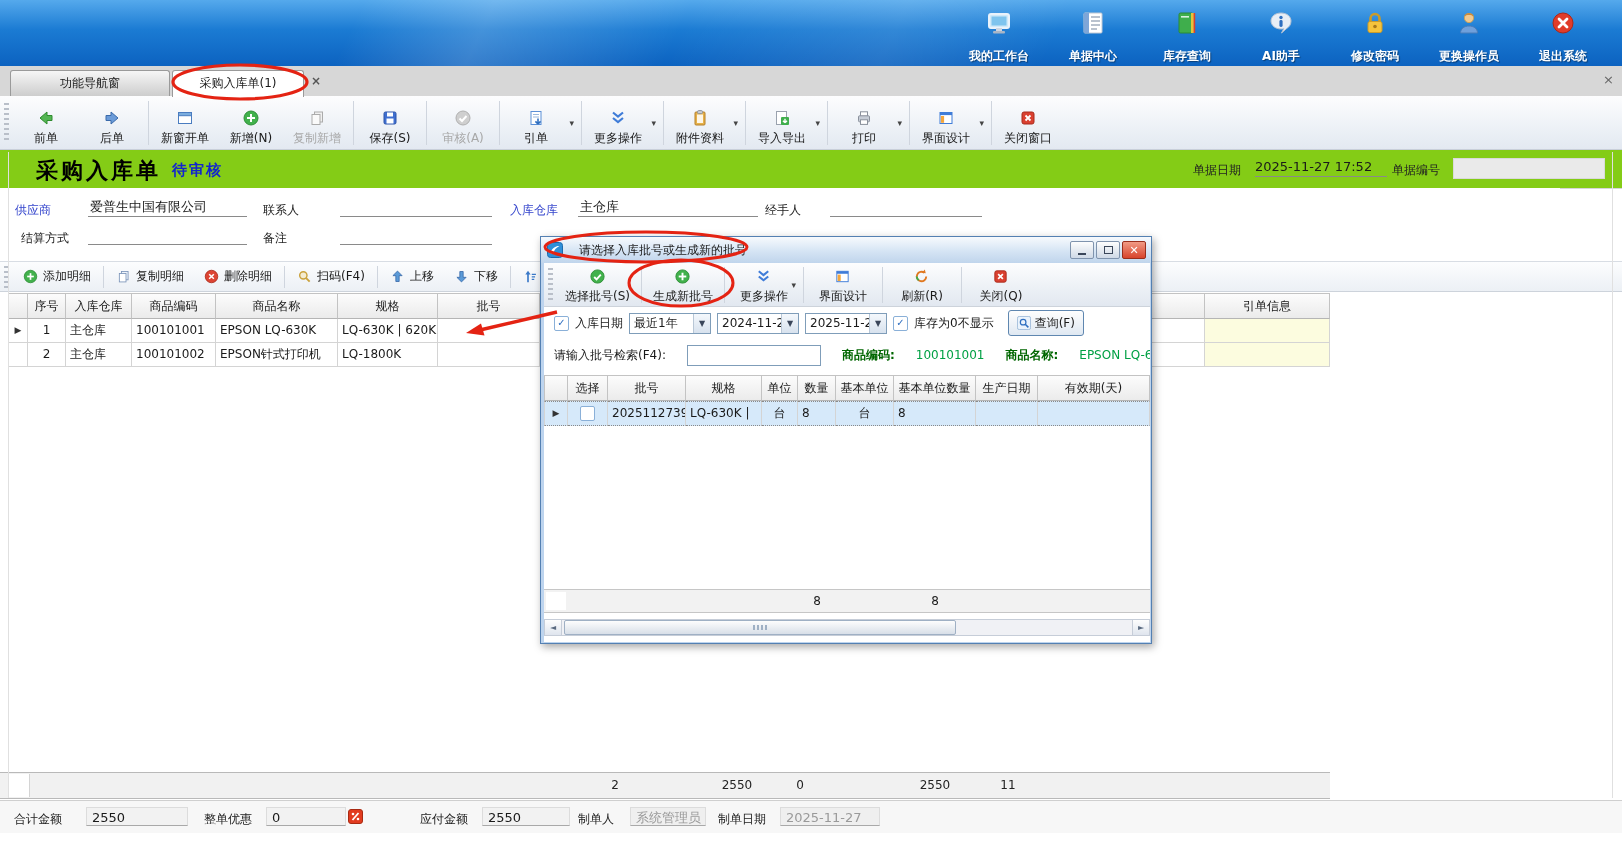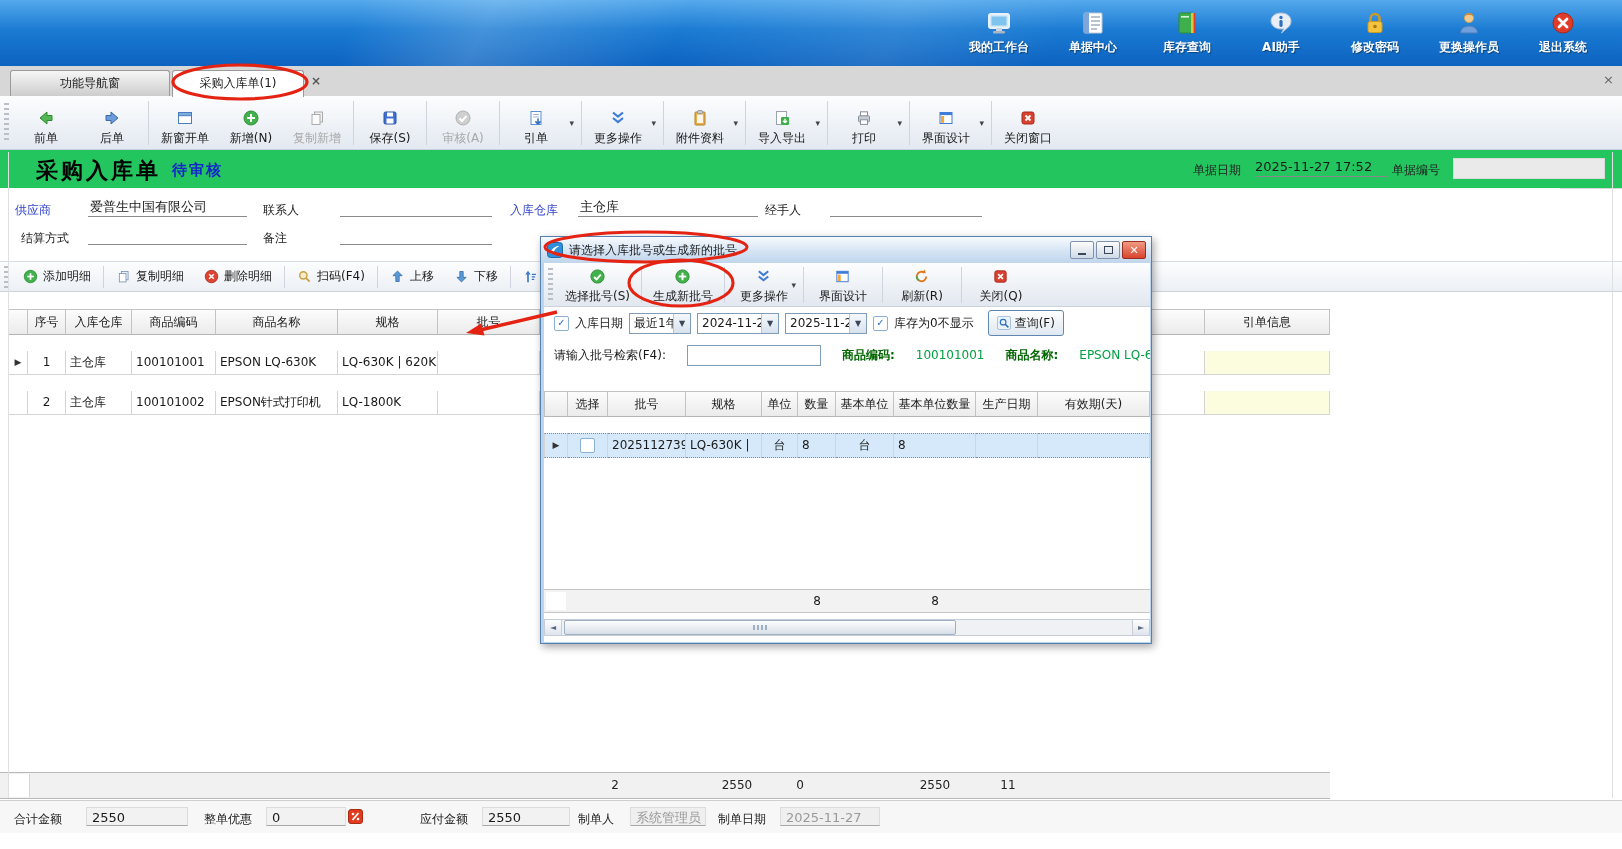--- a/index.html
+++ b/index.html
@@ -18,7 +18,7 @@
   .topnav{position:absolute;right:16px;top:8px;display:flex;gap:8px;}
   .topnav-item{display:flex;flex-direction:column;align-items:center;justify-content:flex-start;
     min-width:74px;padding:2px 6px;cursor:pointer;}
-  .topnav-item .nlbl{color:#fff;font-weight:bold;margin-top:3px;text-shadow:1px 1px 1px rgba(0,0,0,.4);white-space:nowrap;}
+  .topnav-item .nlbl{color:#fff;font-weight:bold;margin-top:12px;text-shadow:1px 1px 1px rgba(0,0,0,.4);white-space:nowrap;}
 
   
   .tabstrip{position:absolute;left:0;top:66px;width:1622px;height:30px;background:#d7d7d7;border-bottom:1px solid #9a9a9a;}

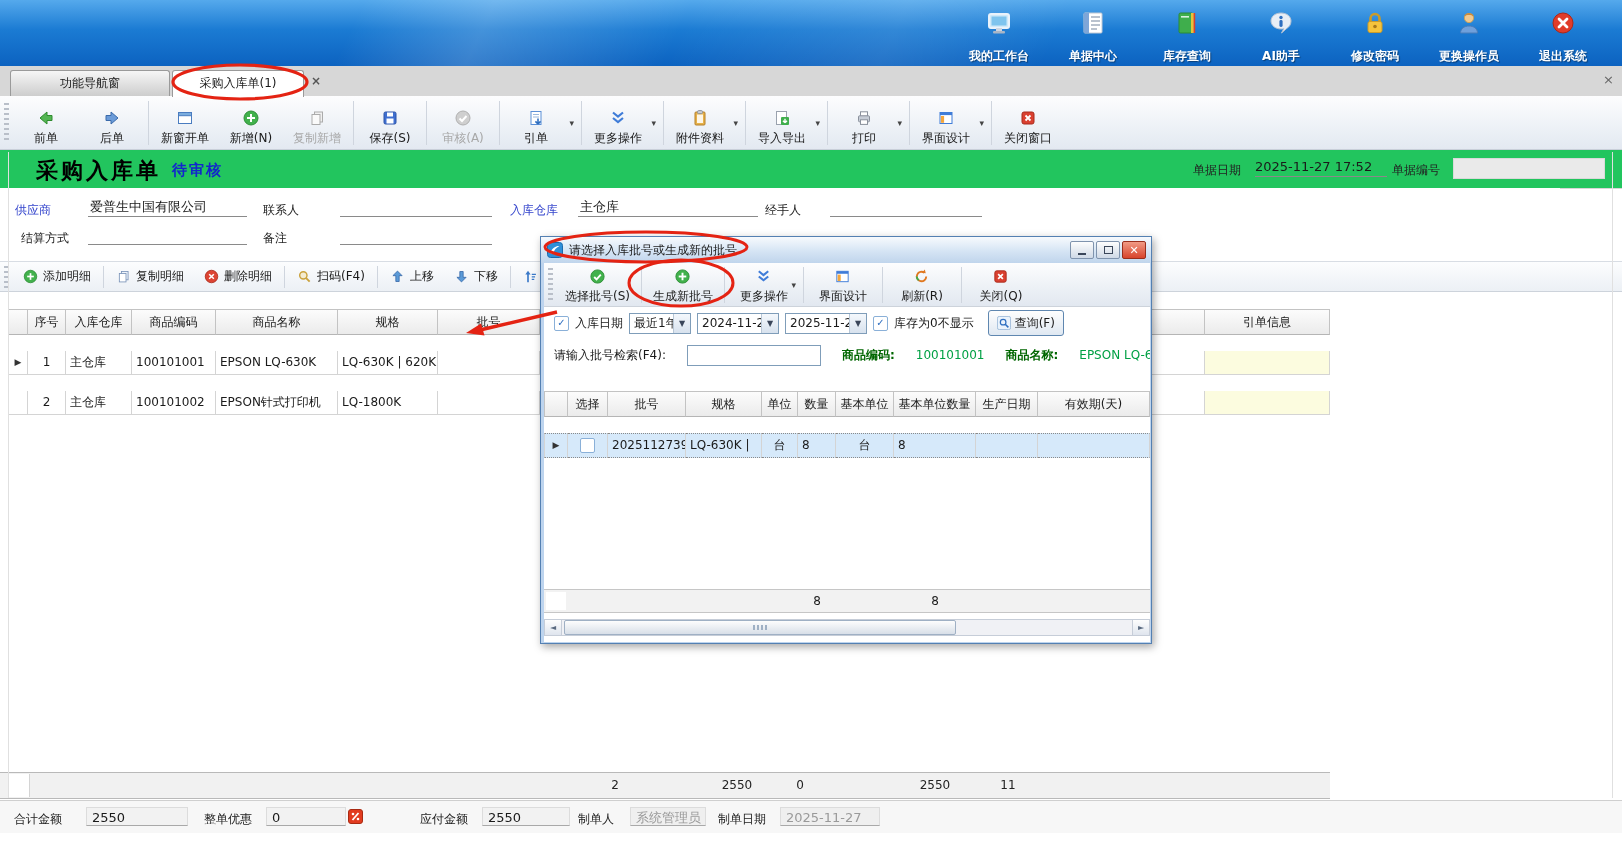--- a/index.html
+++ b/index.html
@@ -46,7 +46,7 @@
   .tsep{width:1px;height:44px;background:#cfd5de;margin:0 3px;}
 
   
-  .doc-header{position:absolute;left:0;top:150px;width:1622px;height:38px;border-bottom:1px solid #d6d6d6;background:#22c55e;}
+  .doc-header{position:absolute;left:0;top:150px;width:1622px;height:38px;border-bottom:1px solid #d6d6d6;background:#84cc16;}
   .doc-title{position:absolute;left:36px;top:6px;font-family:"Liberation Serif","DejaVu Serif",serif;
     font-size:22px;font-weight:bold;letter-spacing:3px;color:#000;}
   .doc-status{position:absolute;left:172px;top:11px;font-size:15px;font-weight:bold;color:#1226cc;letter-spacing:2px;}

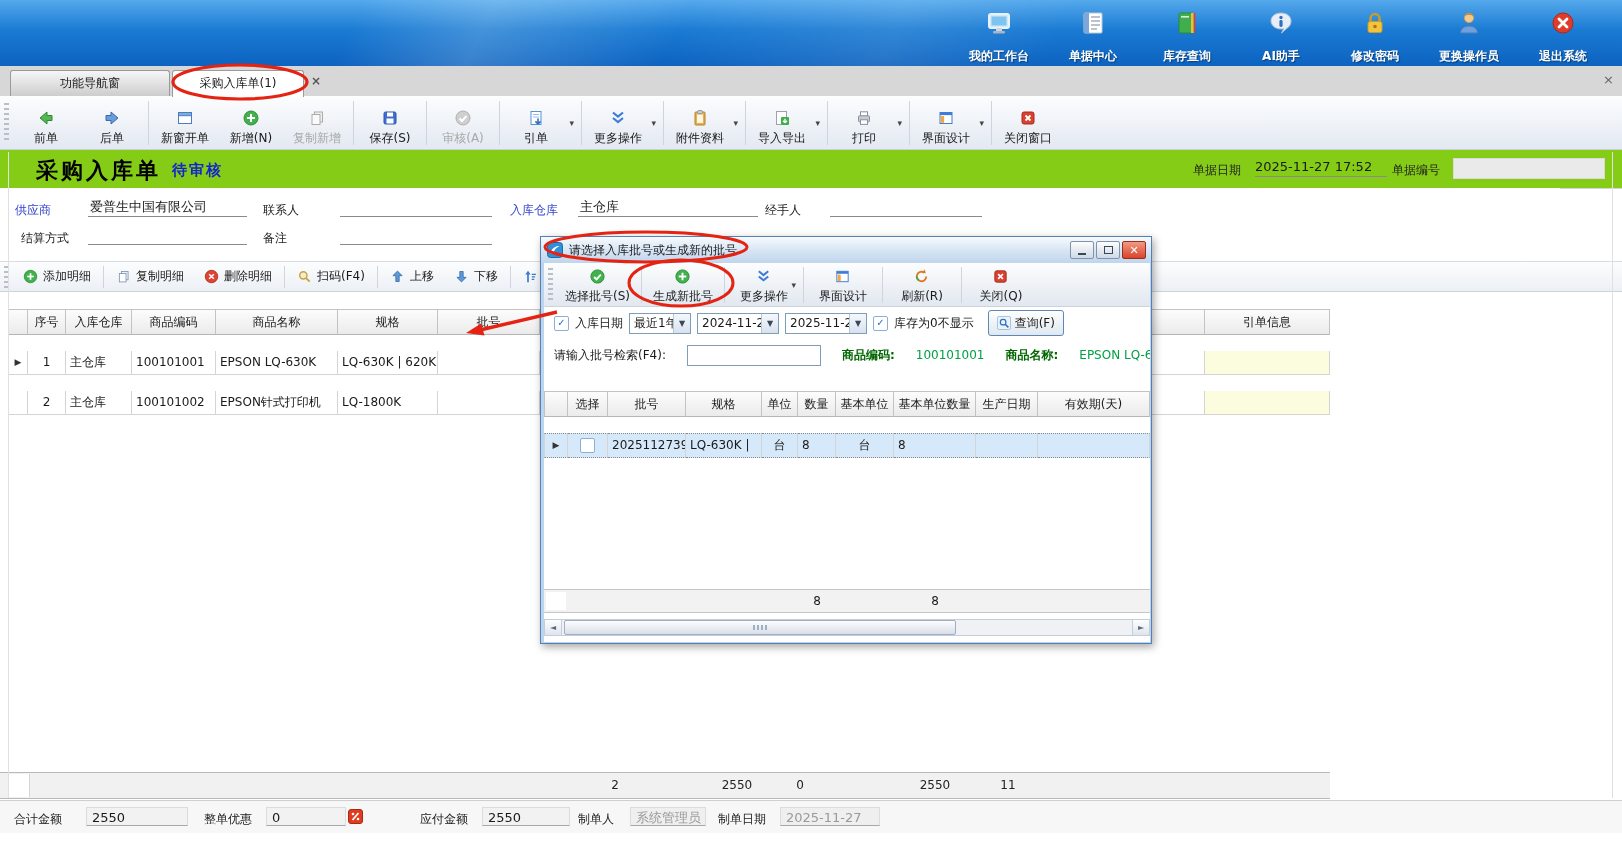--- a/index.html
+++ b/index.html
@@ -112,7 +112,7 @@
     background:#bdd4ee;border:1px solid #5480b2;box-shadow:2px 3px 8px rgba(0,0,0,.35);z-index:50;box-sizing:border-box;}
   .dlg-title{position:absolute;left:0;top:0;width:100%;height:26px;
     background:linear-gradient(#f7fafd,#d5e4f4 55%,#c0d5ec);display:flex;align-items:center;padding-left:6px;box-sizing:border-box;}
-  .dlg-title-text{margin-left:6px;color:#1a1a1a;}
+  .dlg-title-text{margin-left:16px;color:#1a1a1a;}
   .dlg-btns{position:absolute;right:5px;top:4px;display:flex;gap:2px;}
   .wbtn{width:22px;height:16px;border:1px solid #7f93ad;border-radius:2px;
     background:linear-gradient(#fdfdfd,#cfd9e6);display:flex;align-items:center;justify-content:center;cursor:pointer;}

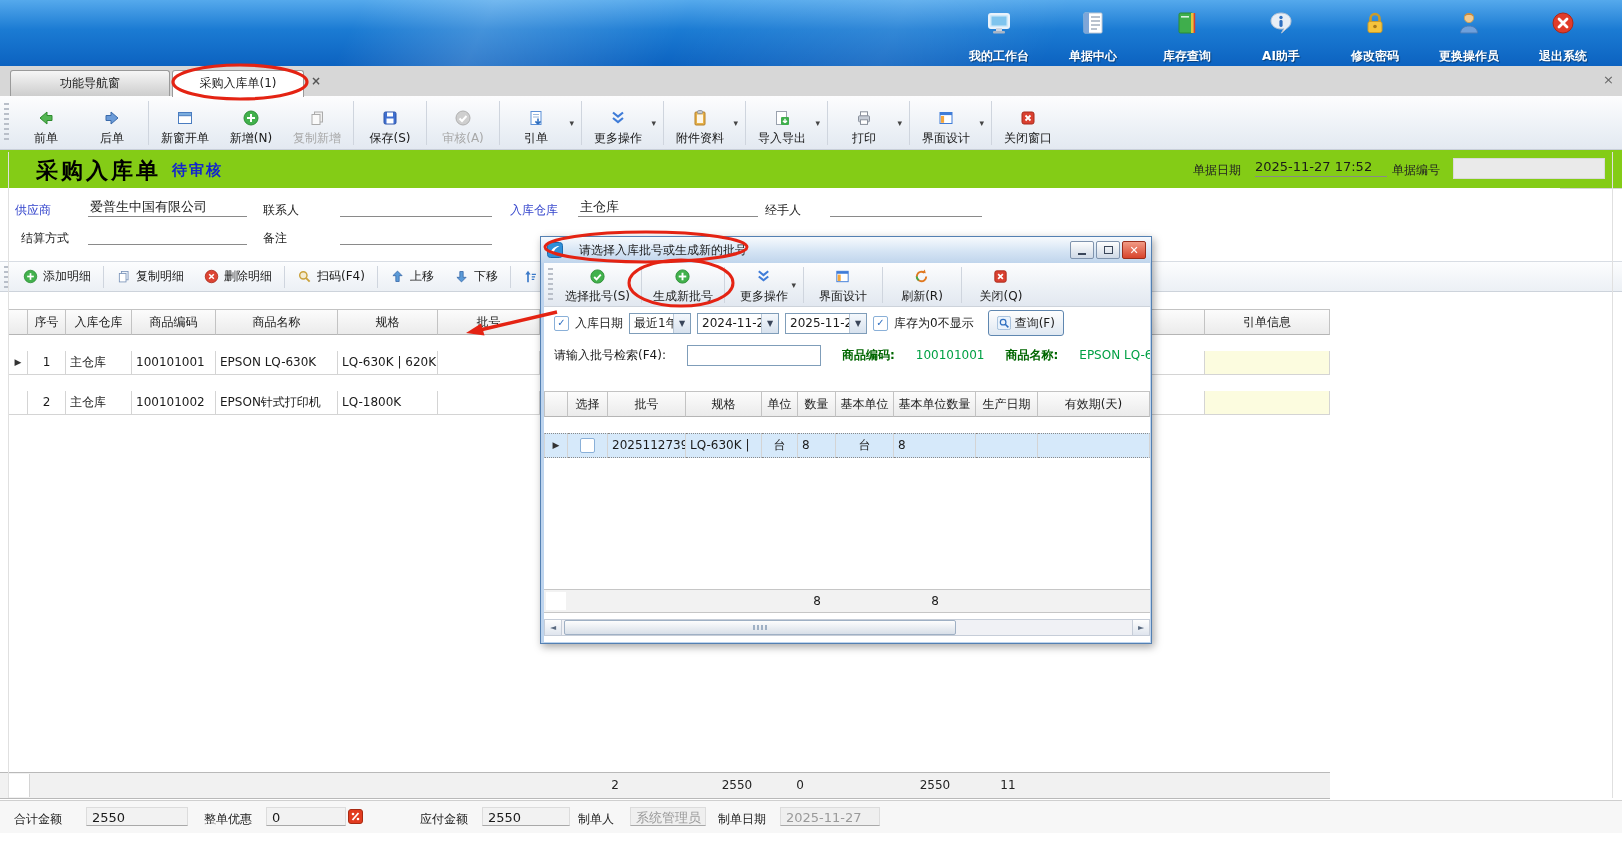--- a/index.html
+++ b/index.html
@@ -74,7 +74,7 @@
   .grid{position:absolute;left:8px;top:293px;}
   .g-row{display:flex;}
   .g-cell{box-sizing:border-box;border-right:1px solid #d4d4d4;border-bottom:1px solid #d4d4d4;
-    height:24px;line-height:23px;padding:0 4px;overflow:hidden;white-space:nowrap;background:#fff;margin-top:16px;}
+    height:24px;line-height:23px;padding:0 4px;overflow:hidden;white-space:nowrap;background:#fff;}
   .g-head .g-cell{height:26px;line-height:25px;background:linear-gradient(#fcfcfc,#ebebeb);
     border-right:1px solid #c3c3c3;border-bottom:1px solid #b5b5b5;border-top:1px solid #c3c3c3;text-align:center;padding:0 2px;}
   .g-cell:first-child{border-left:1px solid #d4d4d4;}

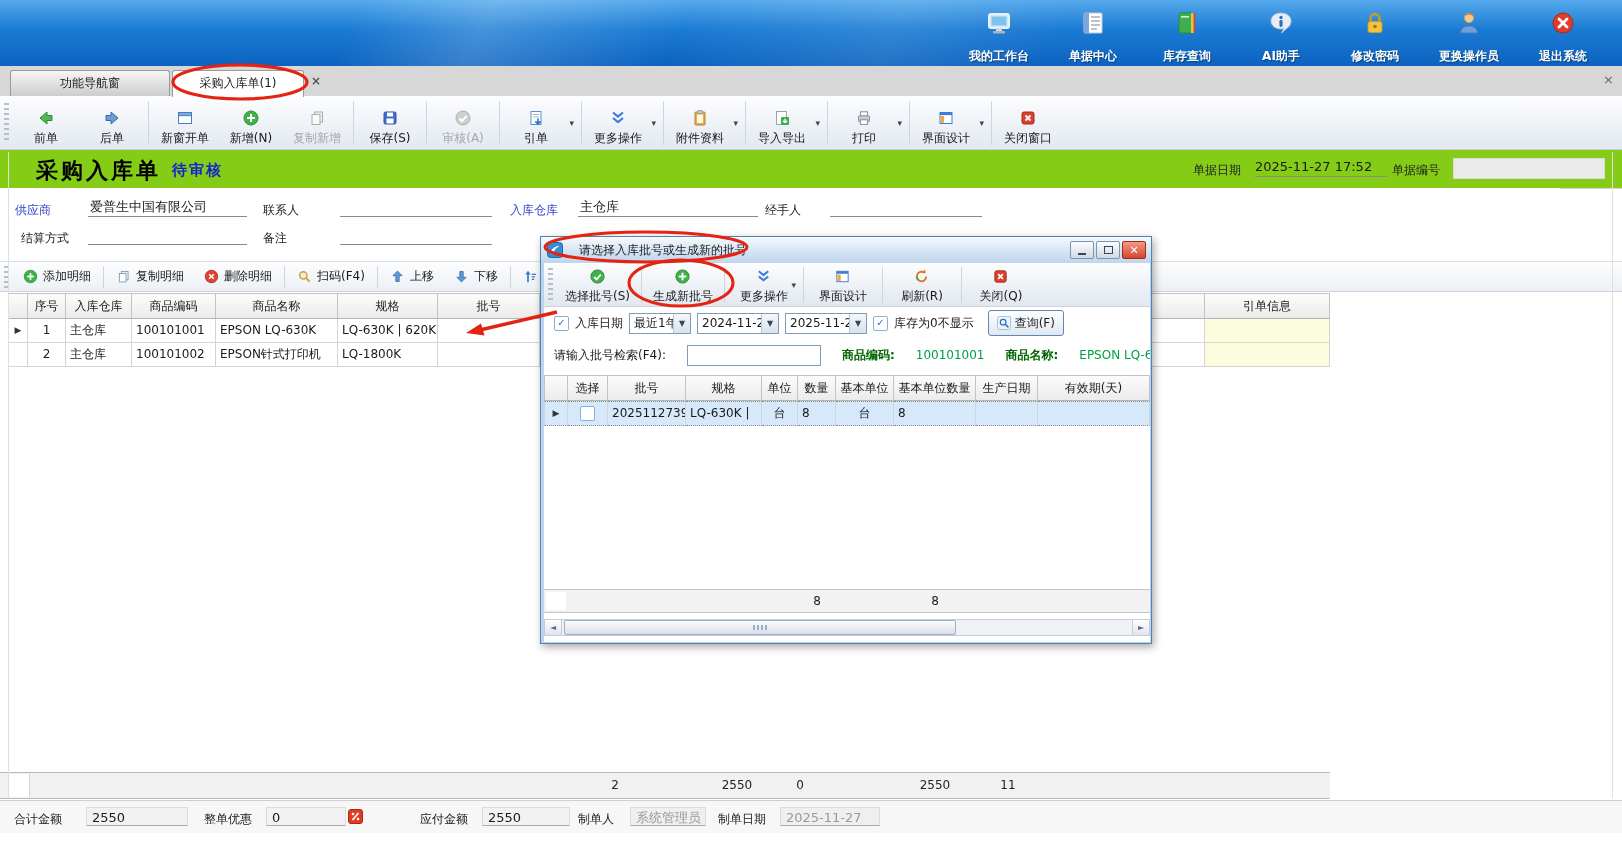--- a/index.html
+++ b/index.html
@@ -610,7 +610,7 @@
       <div class="dlg-filter">
         <span class="checkbox">✓</span>
         <span>入库日期</span>
-        <div class="select" style="width:62px">
+        <div class="select" style="width:82px">
           <span class="sval">最近1年</span>
           <span class="sbtn">▼</span>
         </div>

